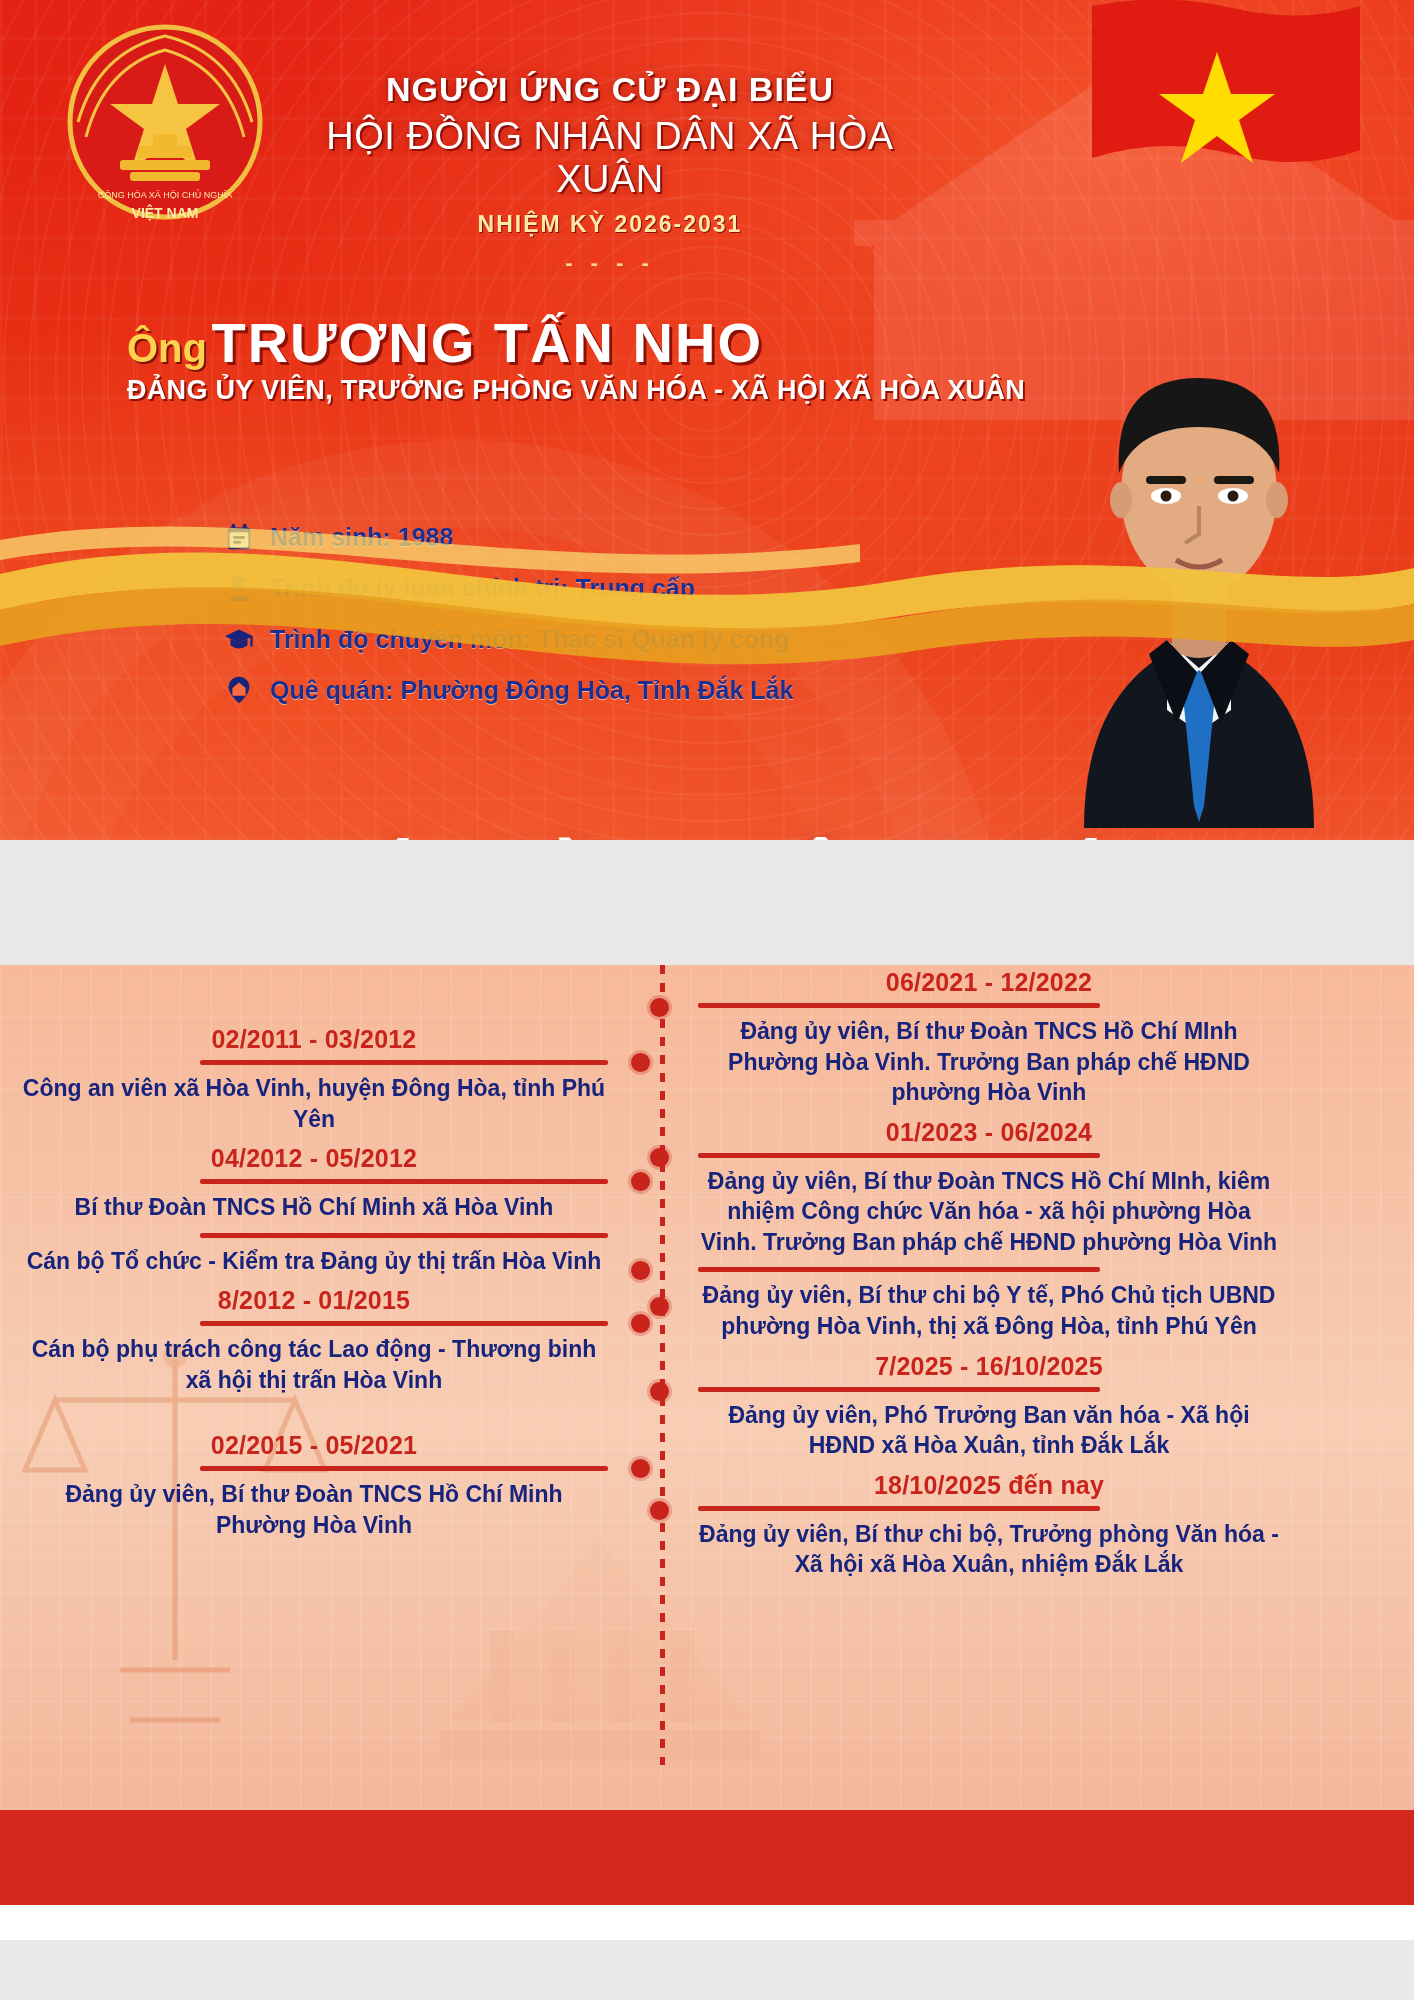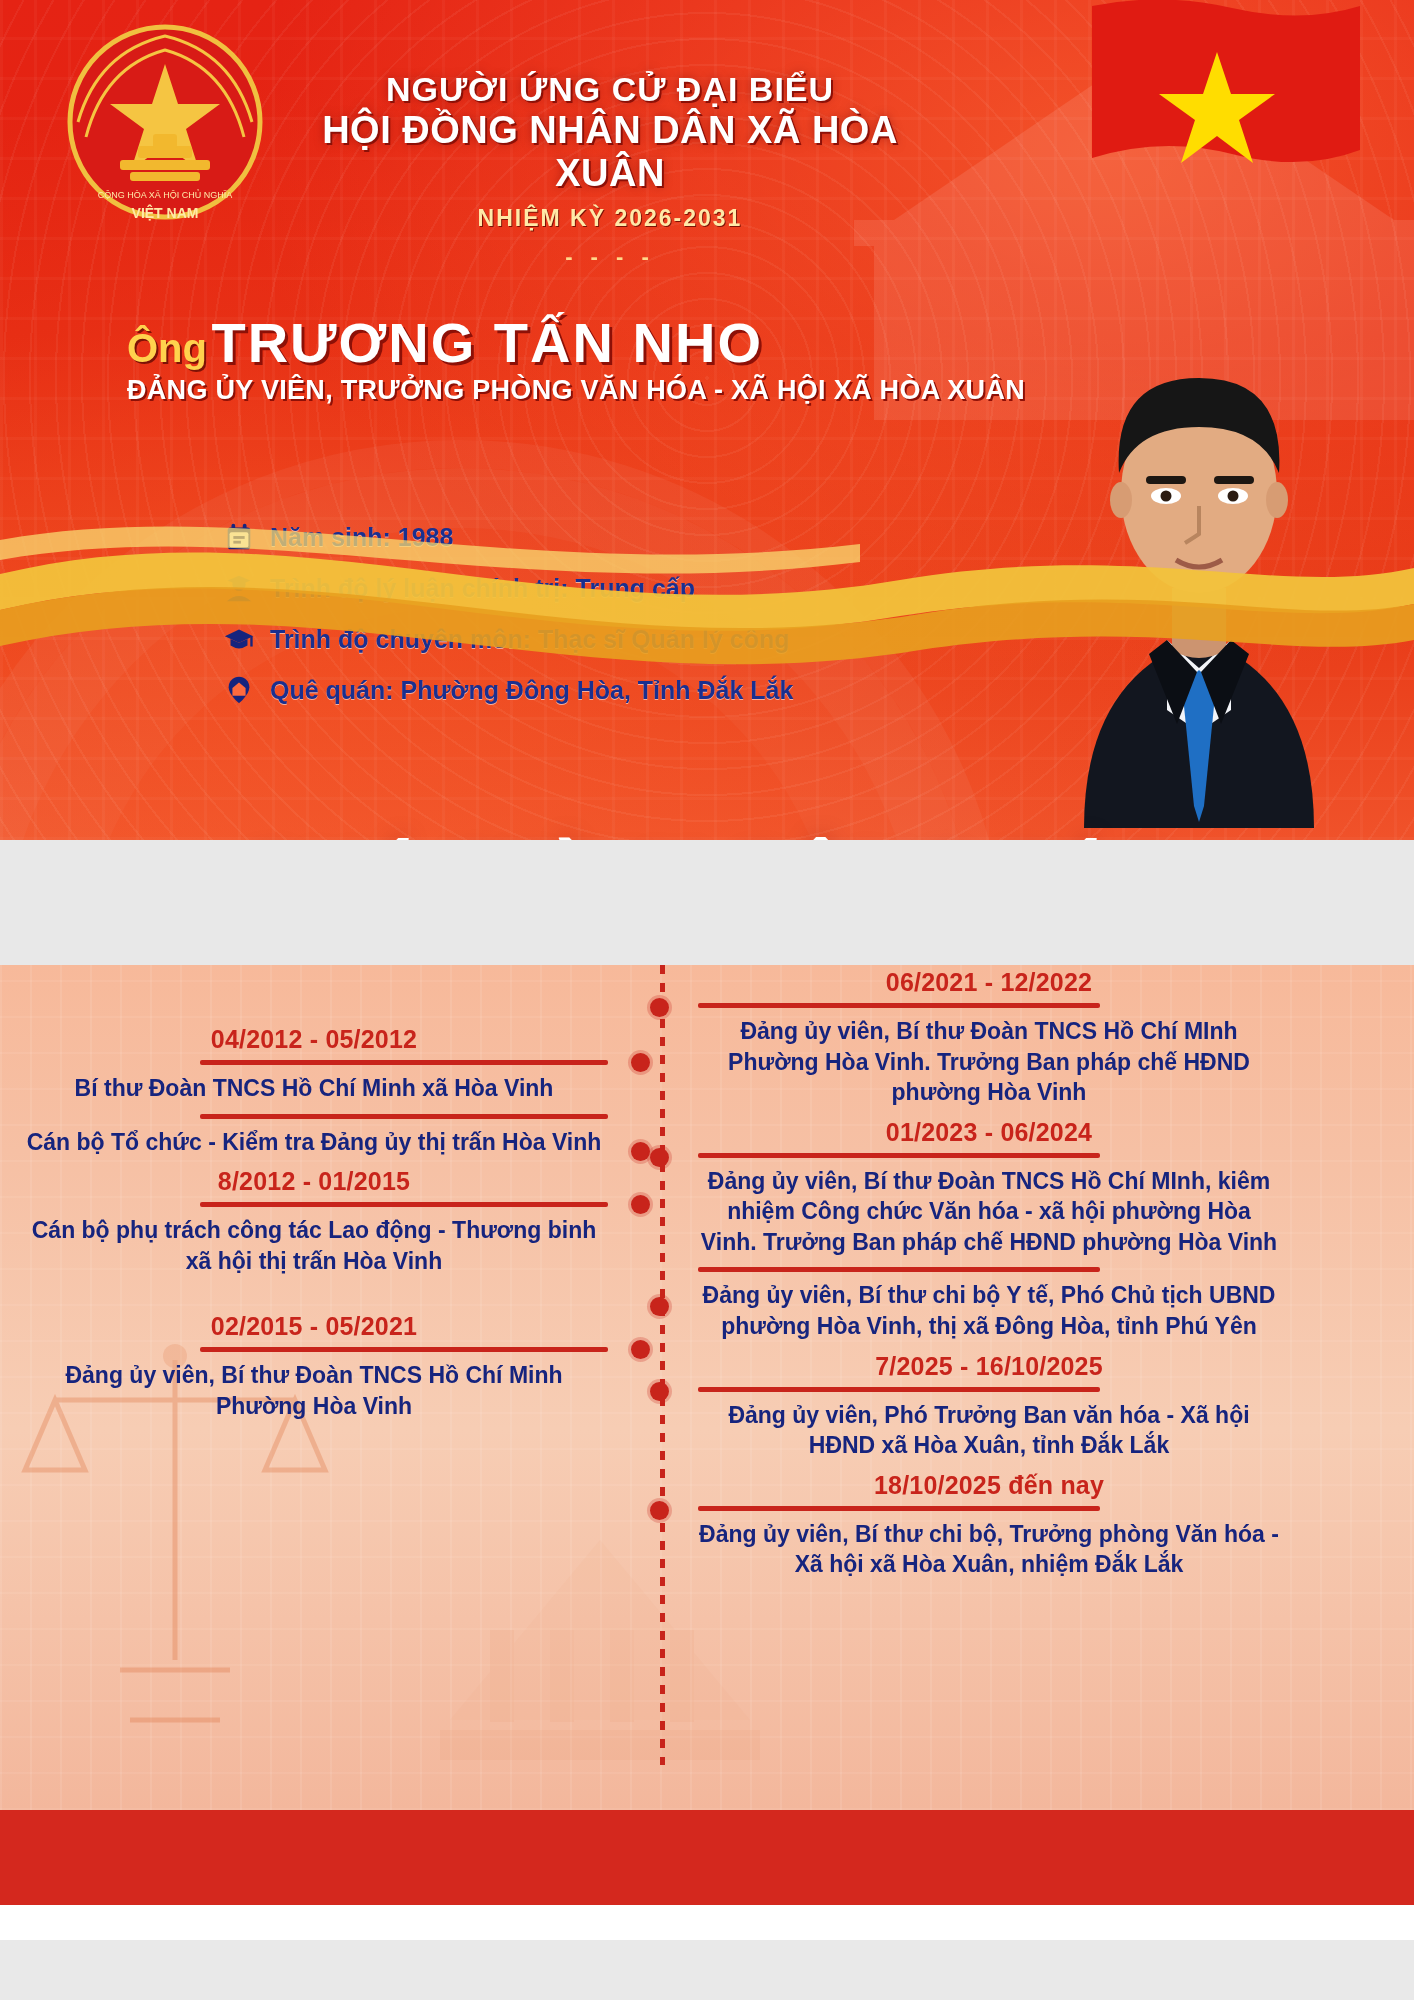--- a/index.html
+++ b/index.html
@@ -63,7 +63,7 @@
     text-shadow: 2px 2px 0 #8d1007, 0 0 10px rgba(120,0,0,.5);
   }
   .h2 {
-    font-size:38px; font-weight:bold; color:#ffffff; letter-spacing:.5px;
+    font-size:38px; font-weight:normal; color:#ffffff; margin-top:6px; letter-spacing:.5px;
     text-shadow: 2px 2px 0 #8d1007, 0 0 10px rgba(120,0,0,.5);
   }
   .h3 {

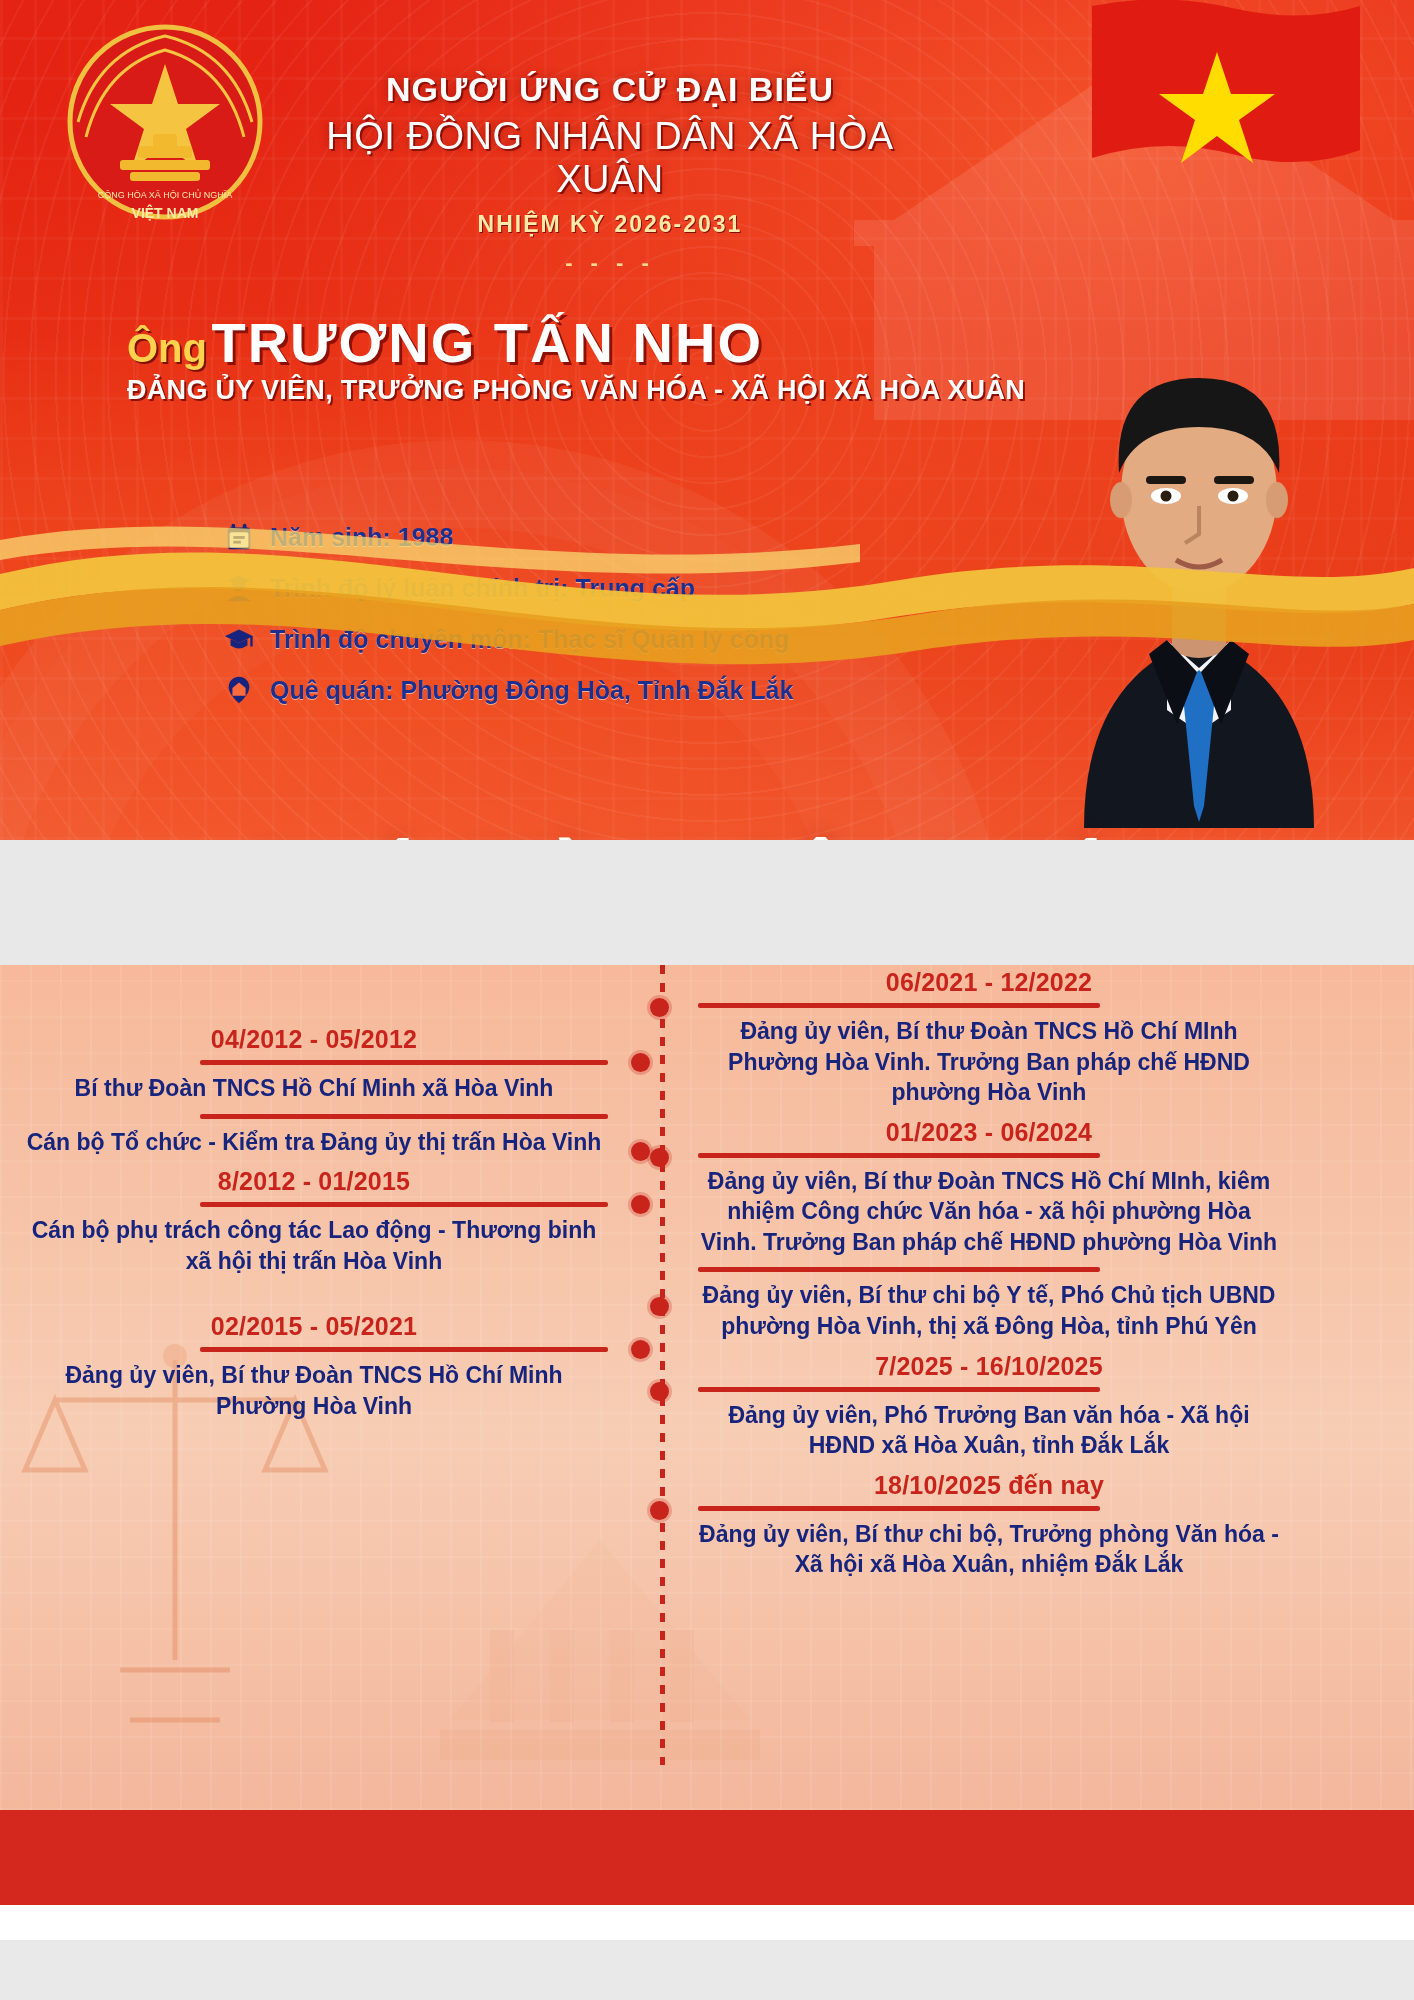--- a/index.html
+++ b/index.html
@@ -353,6 +353,12 @@
     <div class="col col-left">
       <div style="height:60px"></div>
 
+      <div class="item item-left">
+        <div class="period">02/2011 - 03/2012</div>
+        <div class="bar"></div>
+        <div class="dot"></div>
+        <div class="desc">Công an viên xã Hòa Vinh, huyện Đông Hòa, tỉnh Phú Yên</div>
+      </div>
 
       <div class="item item-left">
         <div class="period">04/2012 - 05/2012</div>

